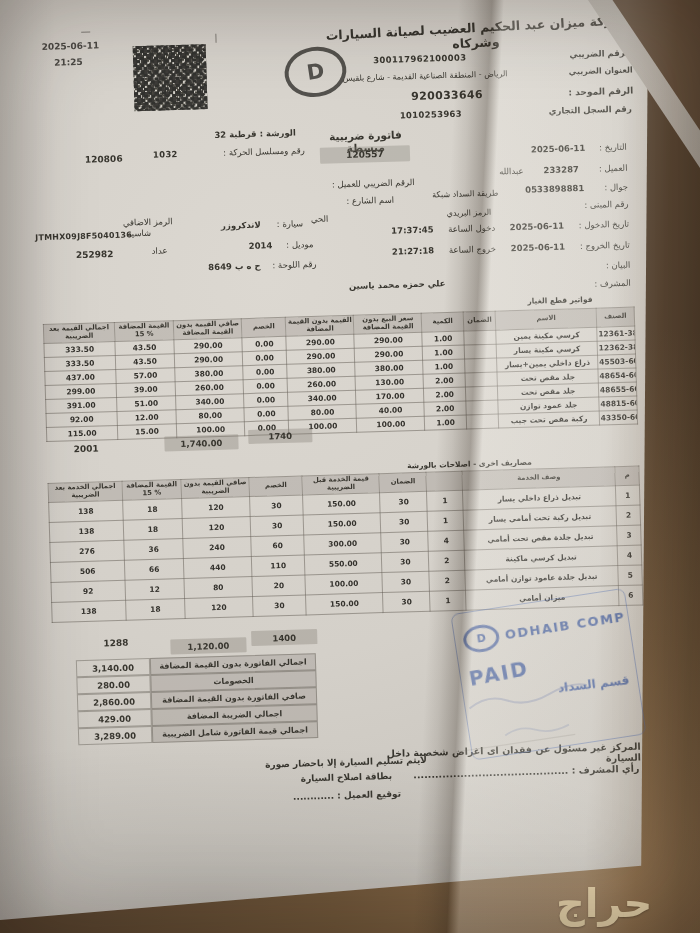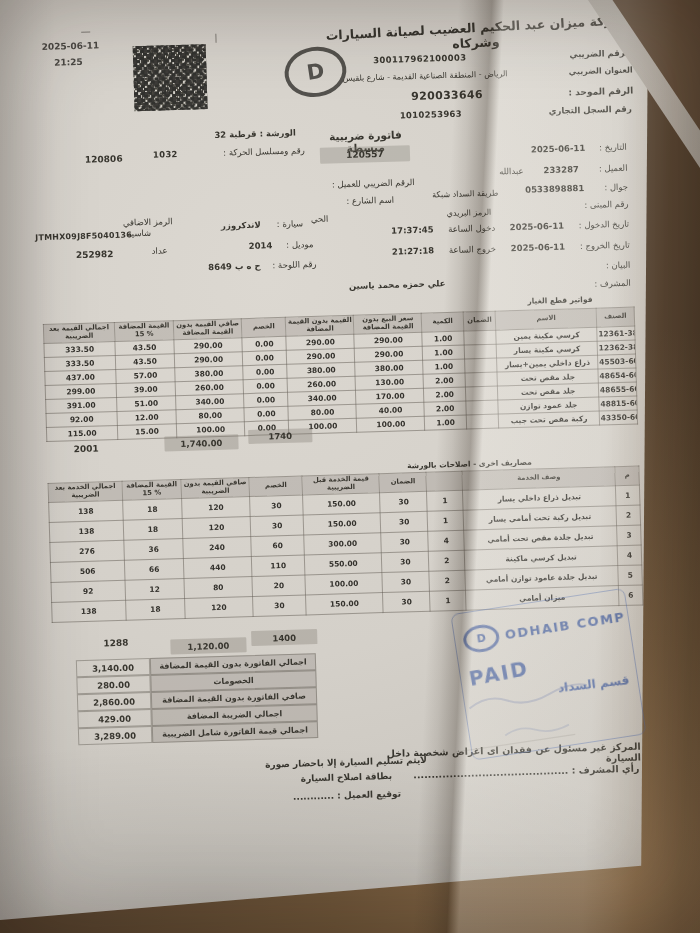--- a/index.html
+++ b/index.html
@@ -475,6 +475,7 @@
   <div class="corner-gray"></div>
   <div class="corner-dark"></div>
   <div class="fold"></div>
+  <div class="watermark">حراج</div>
   <div class="vignette"></div>
 </div>
 

